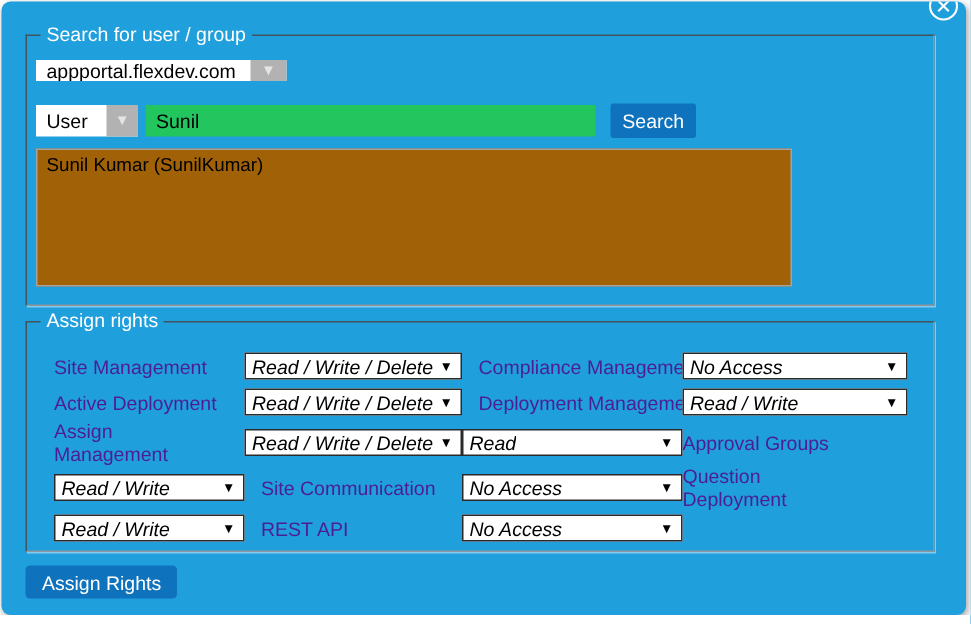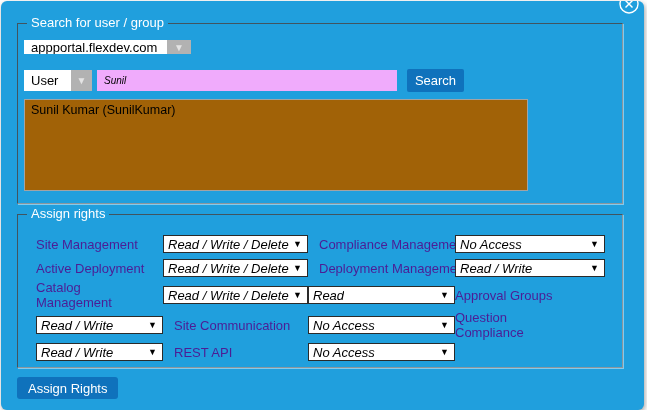--- a/index.html
+++ b/index.html
@@ -40,9 +40,8 @@
 
   #search-input{
     position:absolute;left:79px;top:46px;width:300px;height:21px;
-    border:none;outline:none;background:#f0abfc;font-size:10px;color:#000;
+    border:none;outline:none;background:#22c55e;font-size:13px;color:#000;
     padding:0 0 0 7px;
-    font-style:italic;
   }
   .btn{
     background:#0f72bc;color:#ffffff;border:none;border-radius:2px;

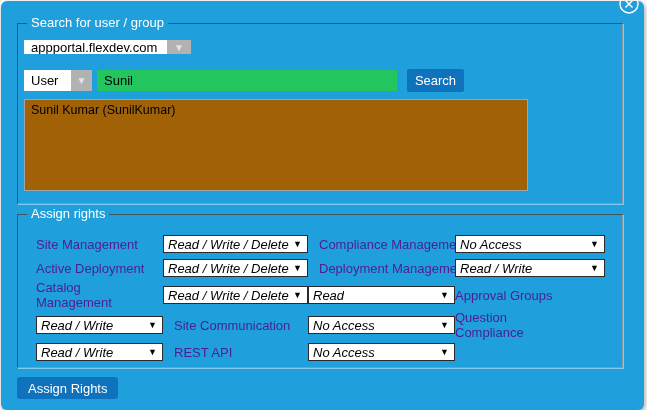--- a/index.html
+++ b/index.html
@@ -141,7 +141,7 @@
         <span class="sel-arrow">▼</span>
       </div>
 
-      <div class="r-label left">Catalog Management</div>
+      <div class="r-label left">Assign Management</div>
       <div class="sel">
         <span class="sel-value">Read / Write / Delete</span>
         <span class="sel-arrow">▼</span>

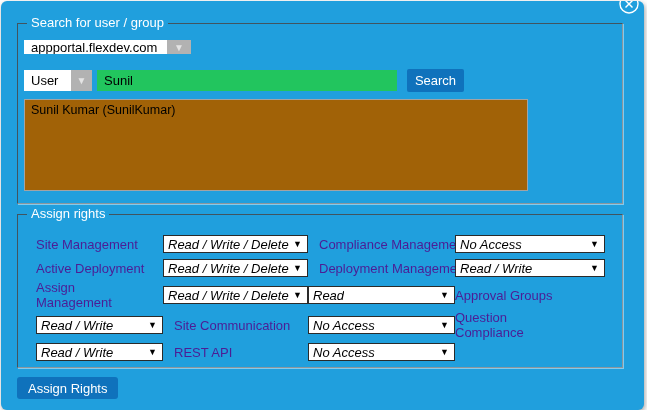--- a/index.html
+++ b/index.html
@@ -162,7 +162,7 @@
         <span class="sel-arrow">▼</span>
       </div>
 
-      <div class="r-label left" style="max-width:92px;">Question Compliance</div>
+      <div class="r-label left" style="max-width:92px;">Question Deployment</div>
       <div class="sel">
         <span class="sel-value">Read / Write</span>
         <span class="sel-arrow">▼</span>

